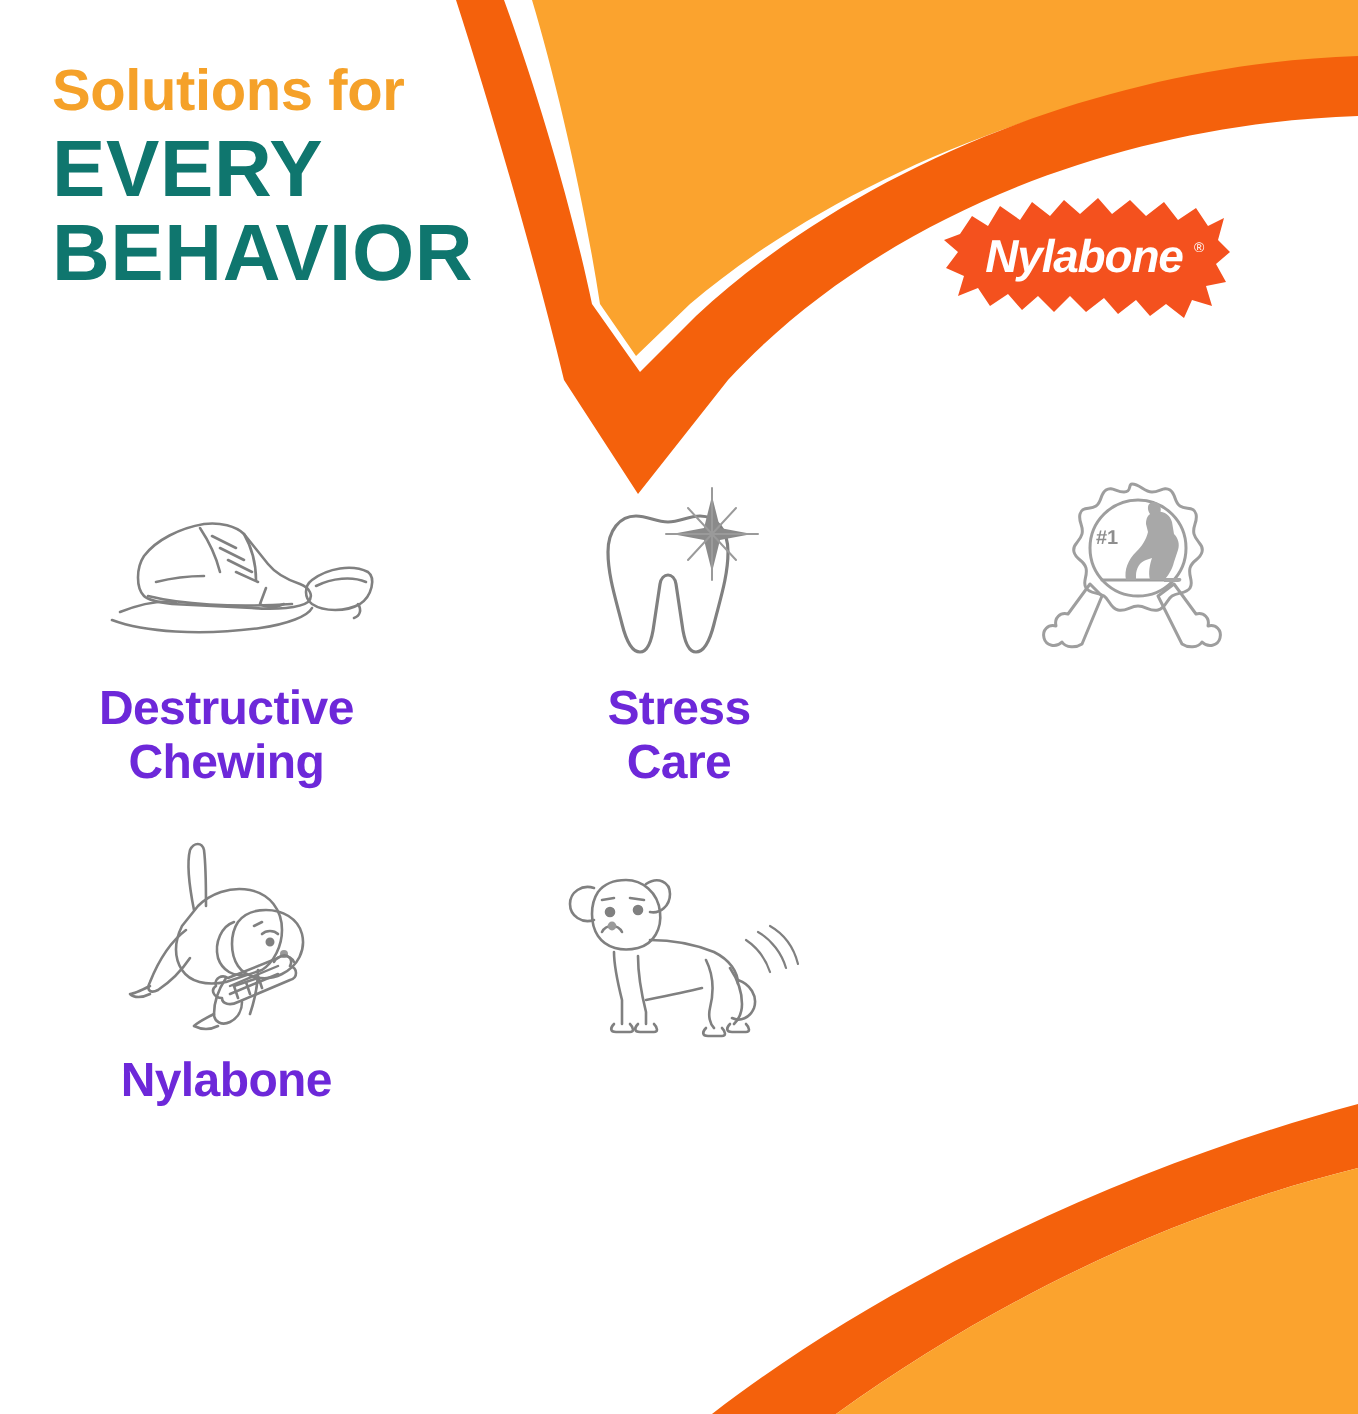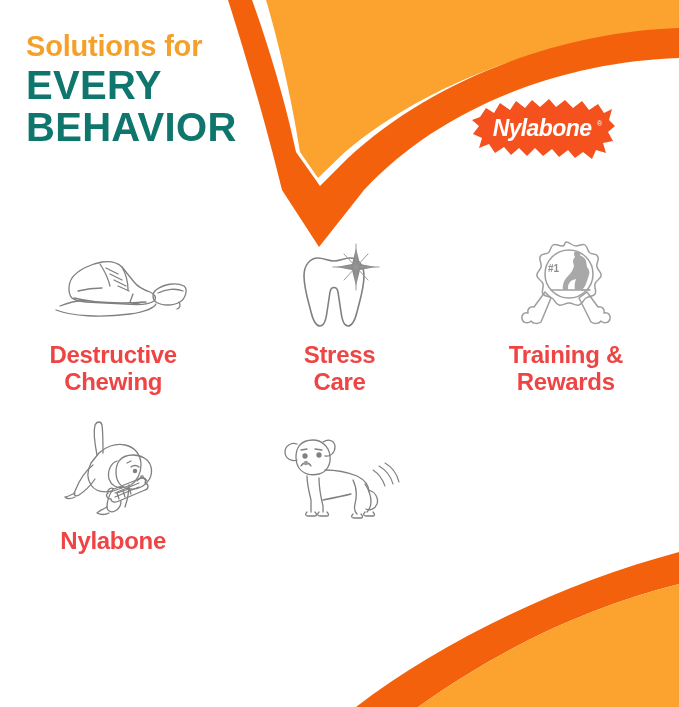--- a/index.html
+++ b/index.html
@@ -93,7 +93,7 @@
   .cell-label {
     margin-top: 6px;
     text-align: center;
-    color: #ef4444;
+    color: #6d28d9;
     font-size: 24px;
     font-weight: bold;
     line-height: 1.12;

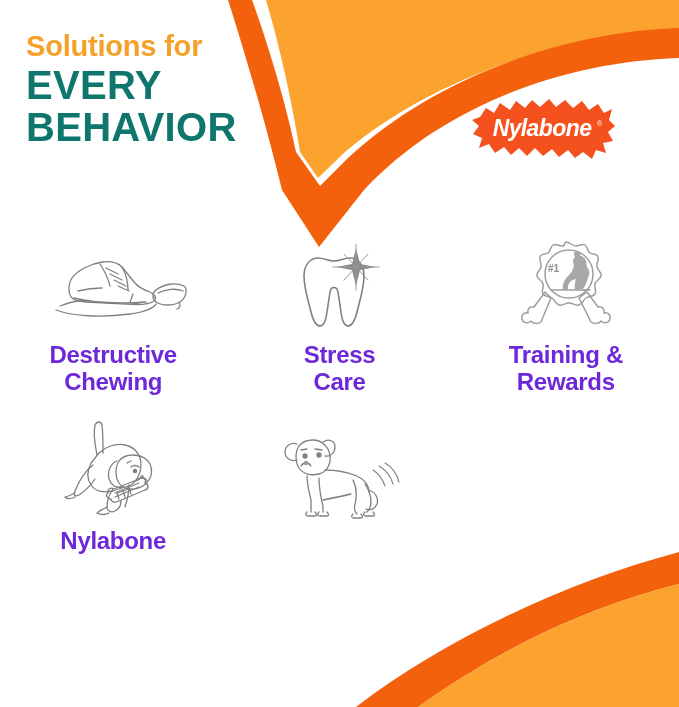--- a/index.html
+++ b/index.html
@@ -240,8 +240,6 @@
           </g>
         </svg>
       </div>
-      <div class="cell-label">Training &amp;
-Rewards</div>
     </div>
 
 

